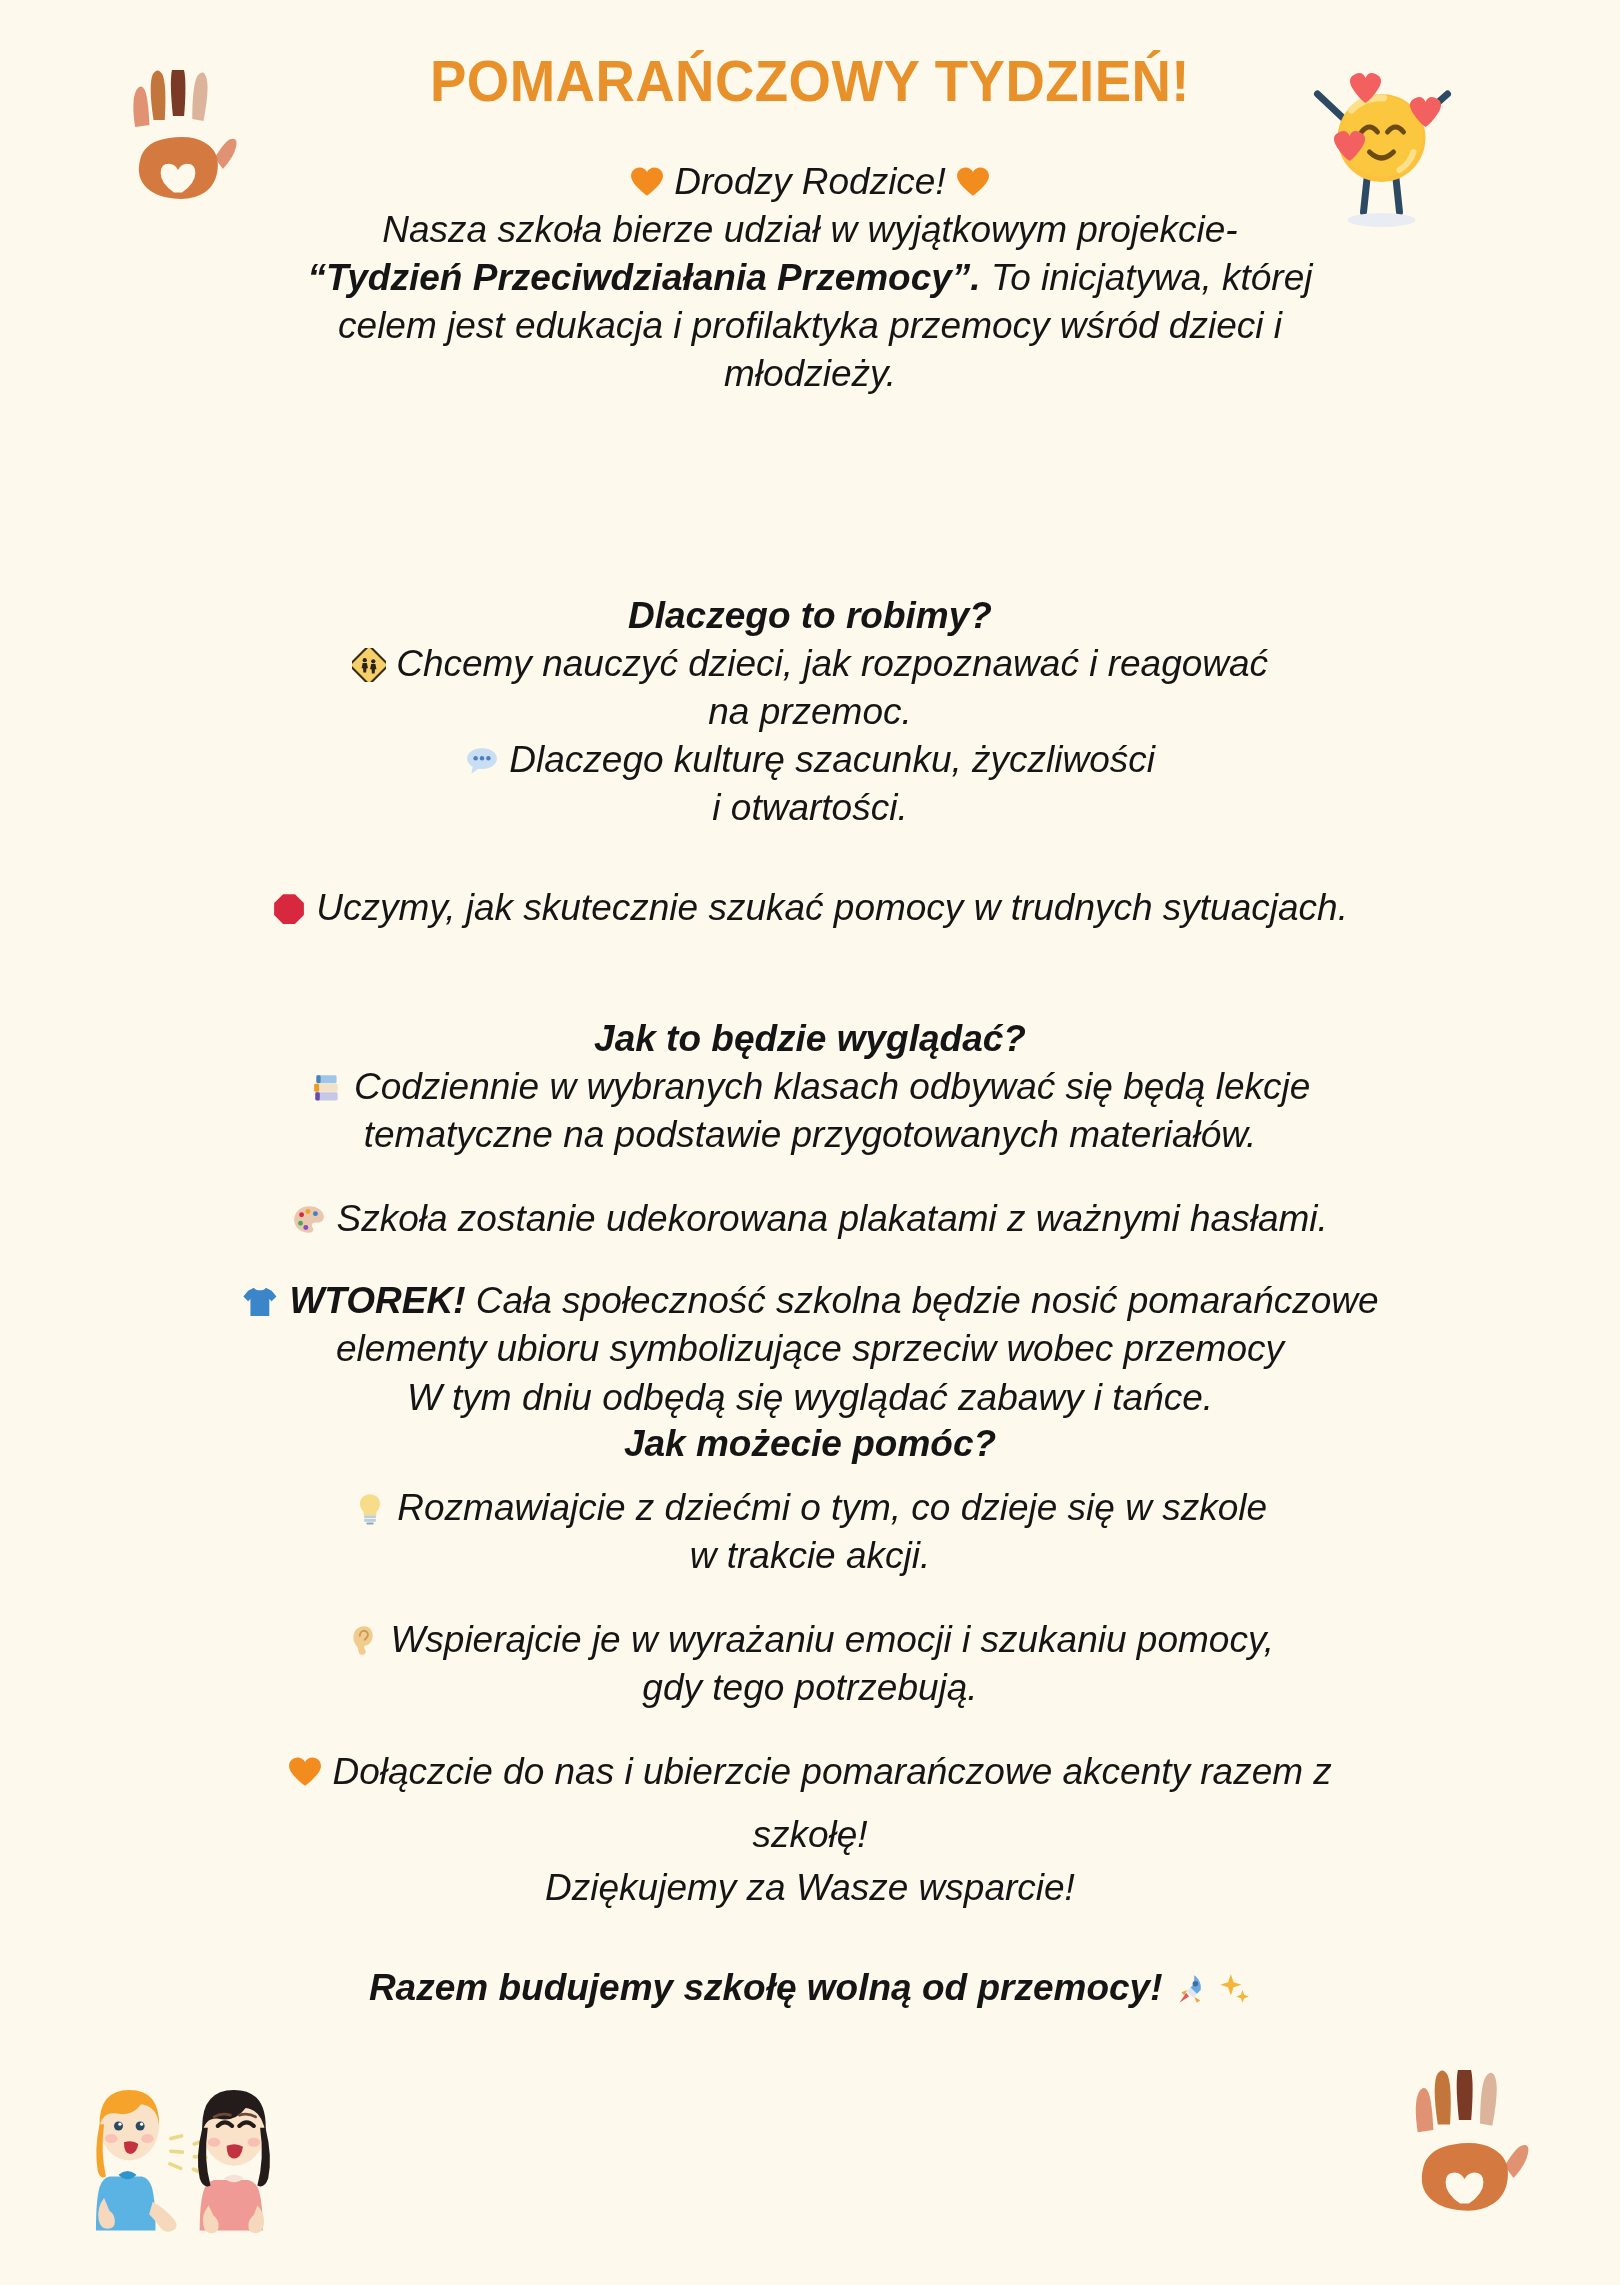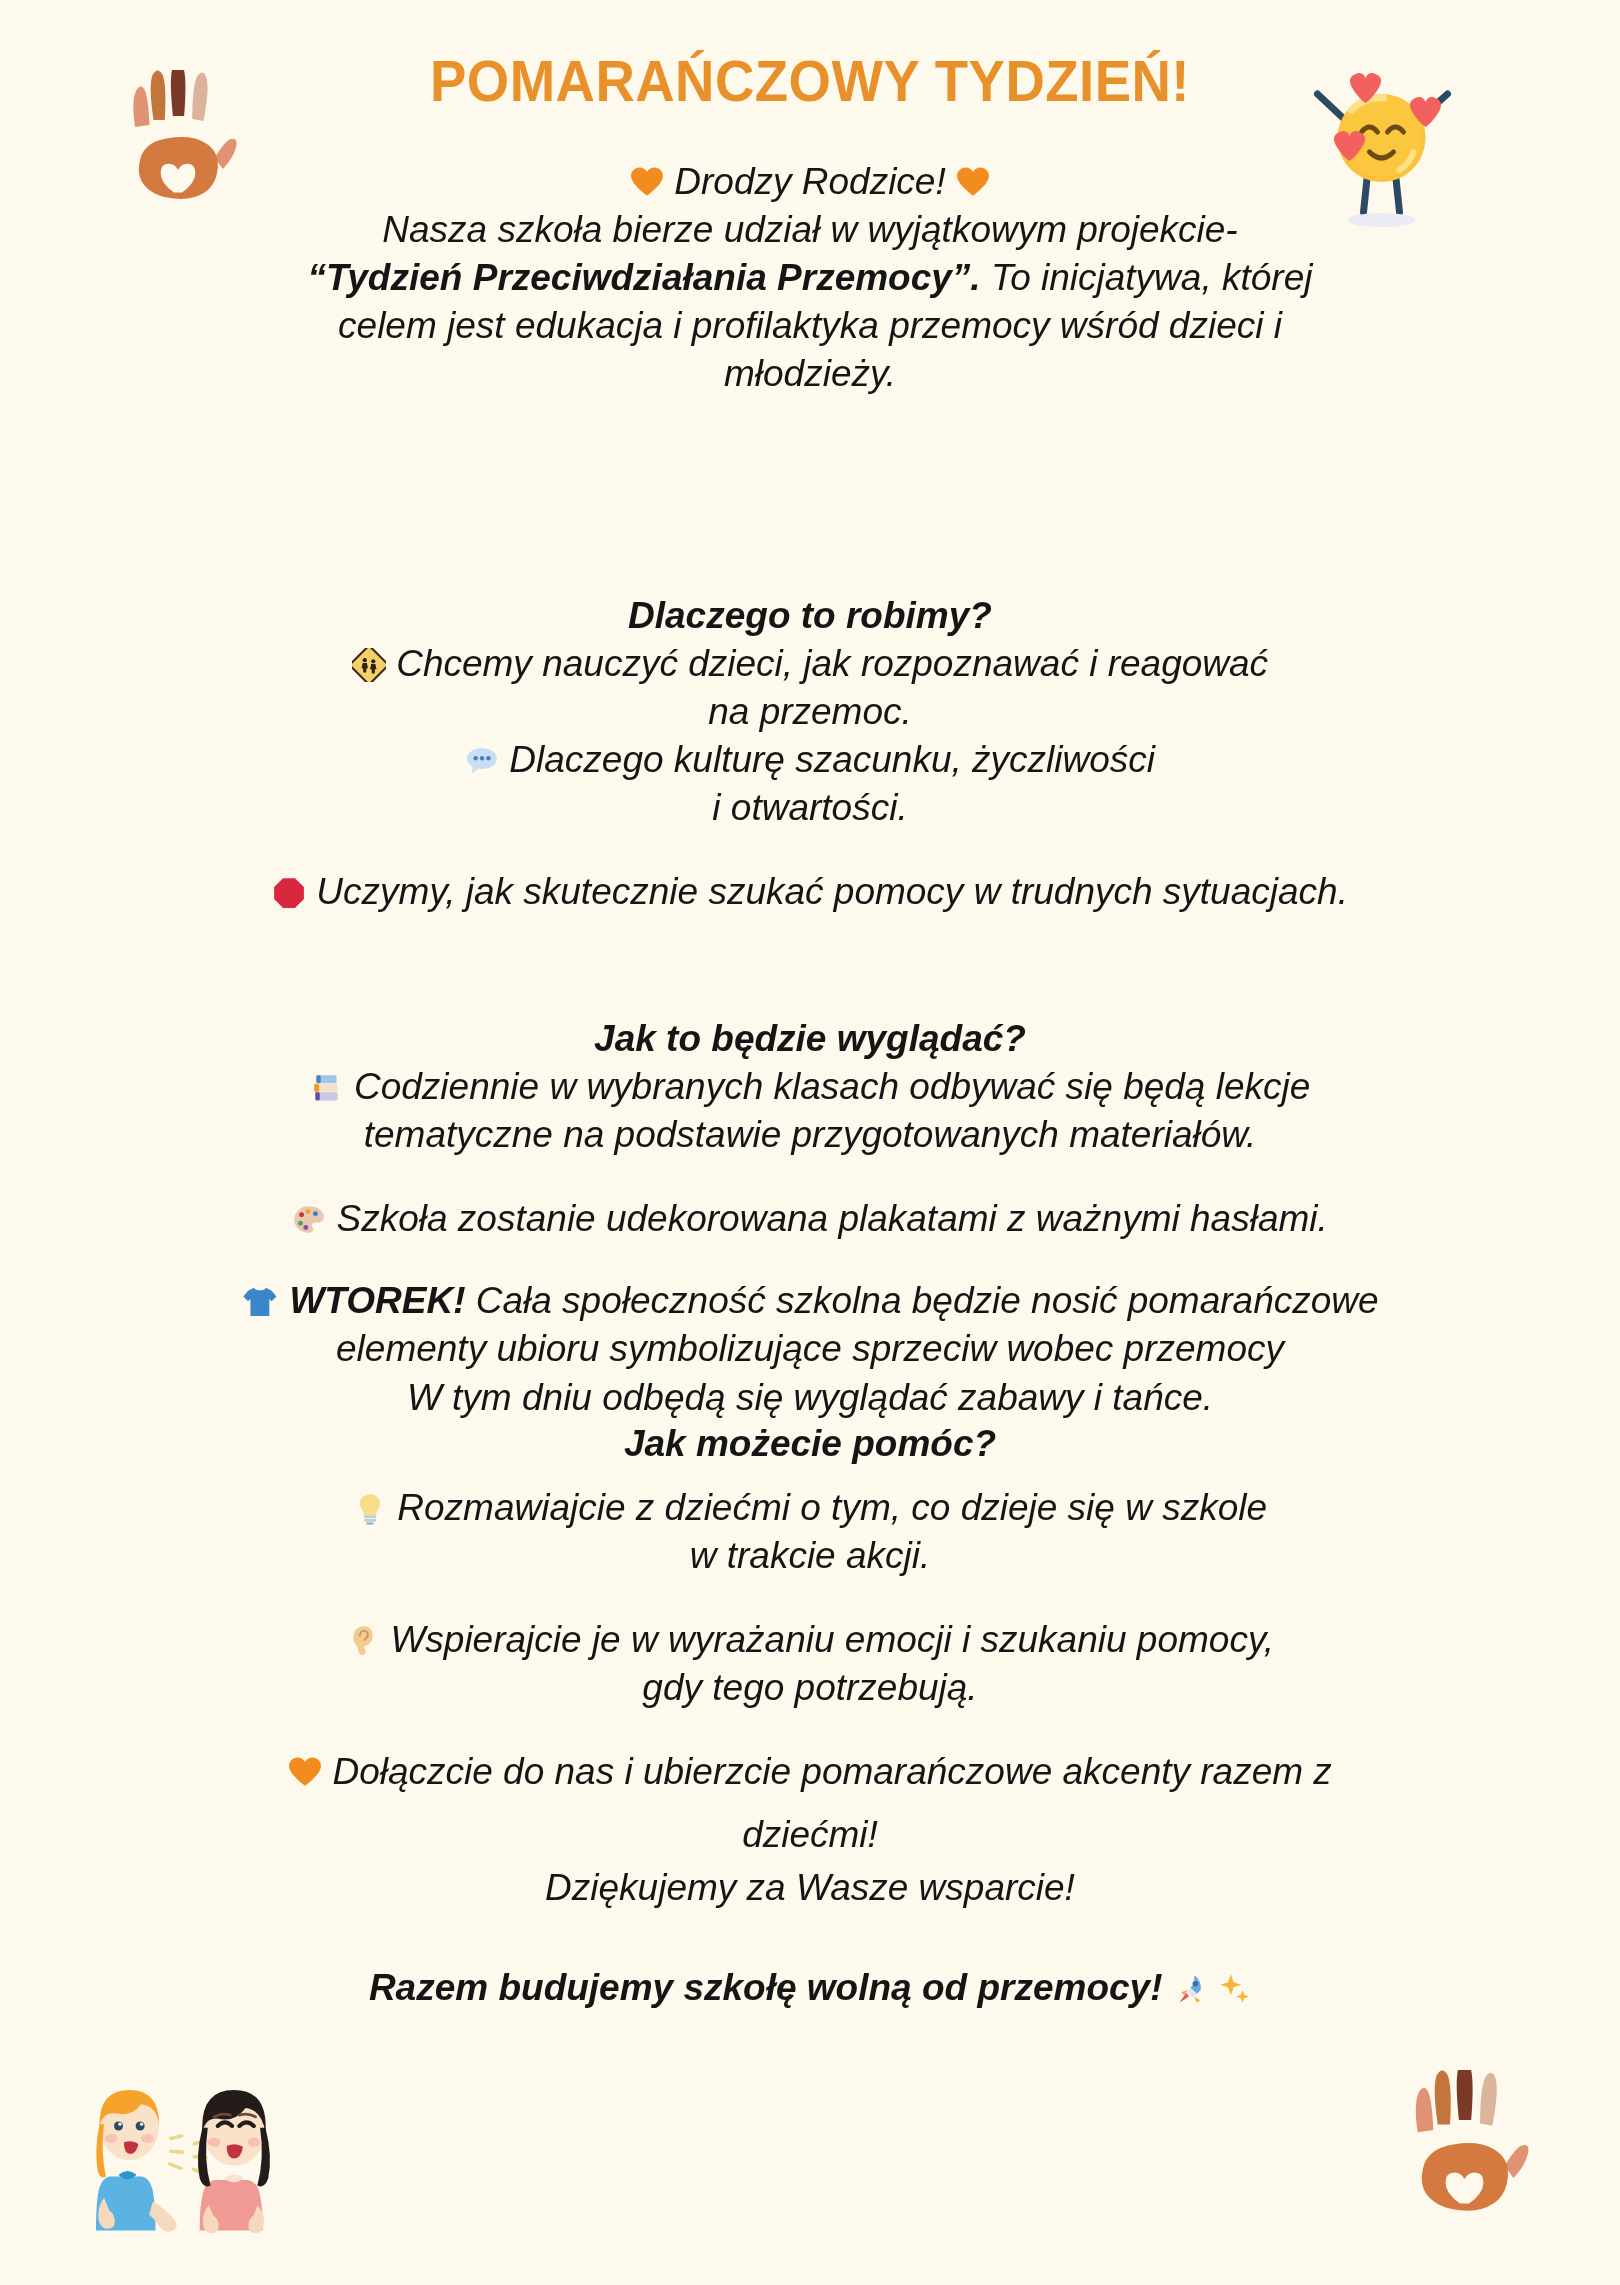--- a/index.html
+++ b/index.html
@@ -159,7 +159,7 @@
       <div>i otwartości.</div>
     </div>
 
-    <div style="margin-top:36px">
+    <div style="margin-top:52px">
       <svg class="isvg" viewBox="0 0 32 32">
         <polygon points="10.4,2 21.6,2 30,10.4 30,21.6 21.6,30 10.4,30 2,21.6 2,10.4" fill="#d8283f"></polygon>
       </svg>

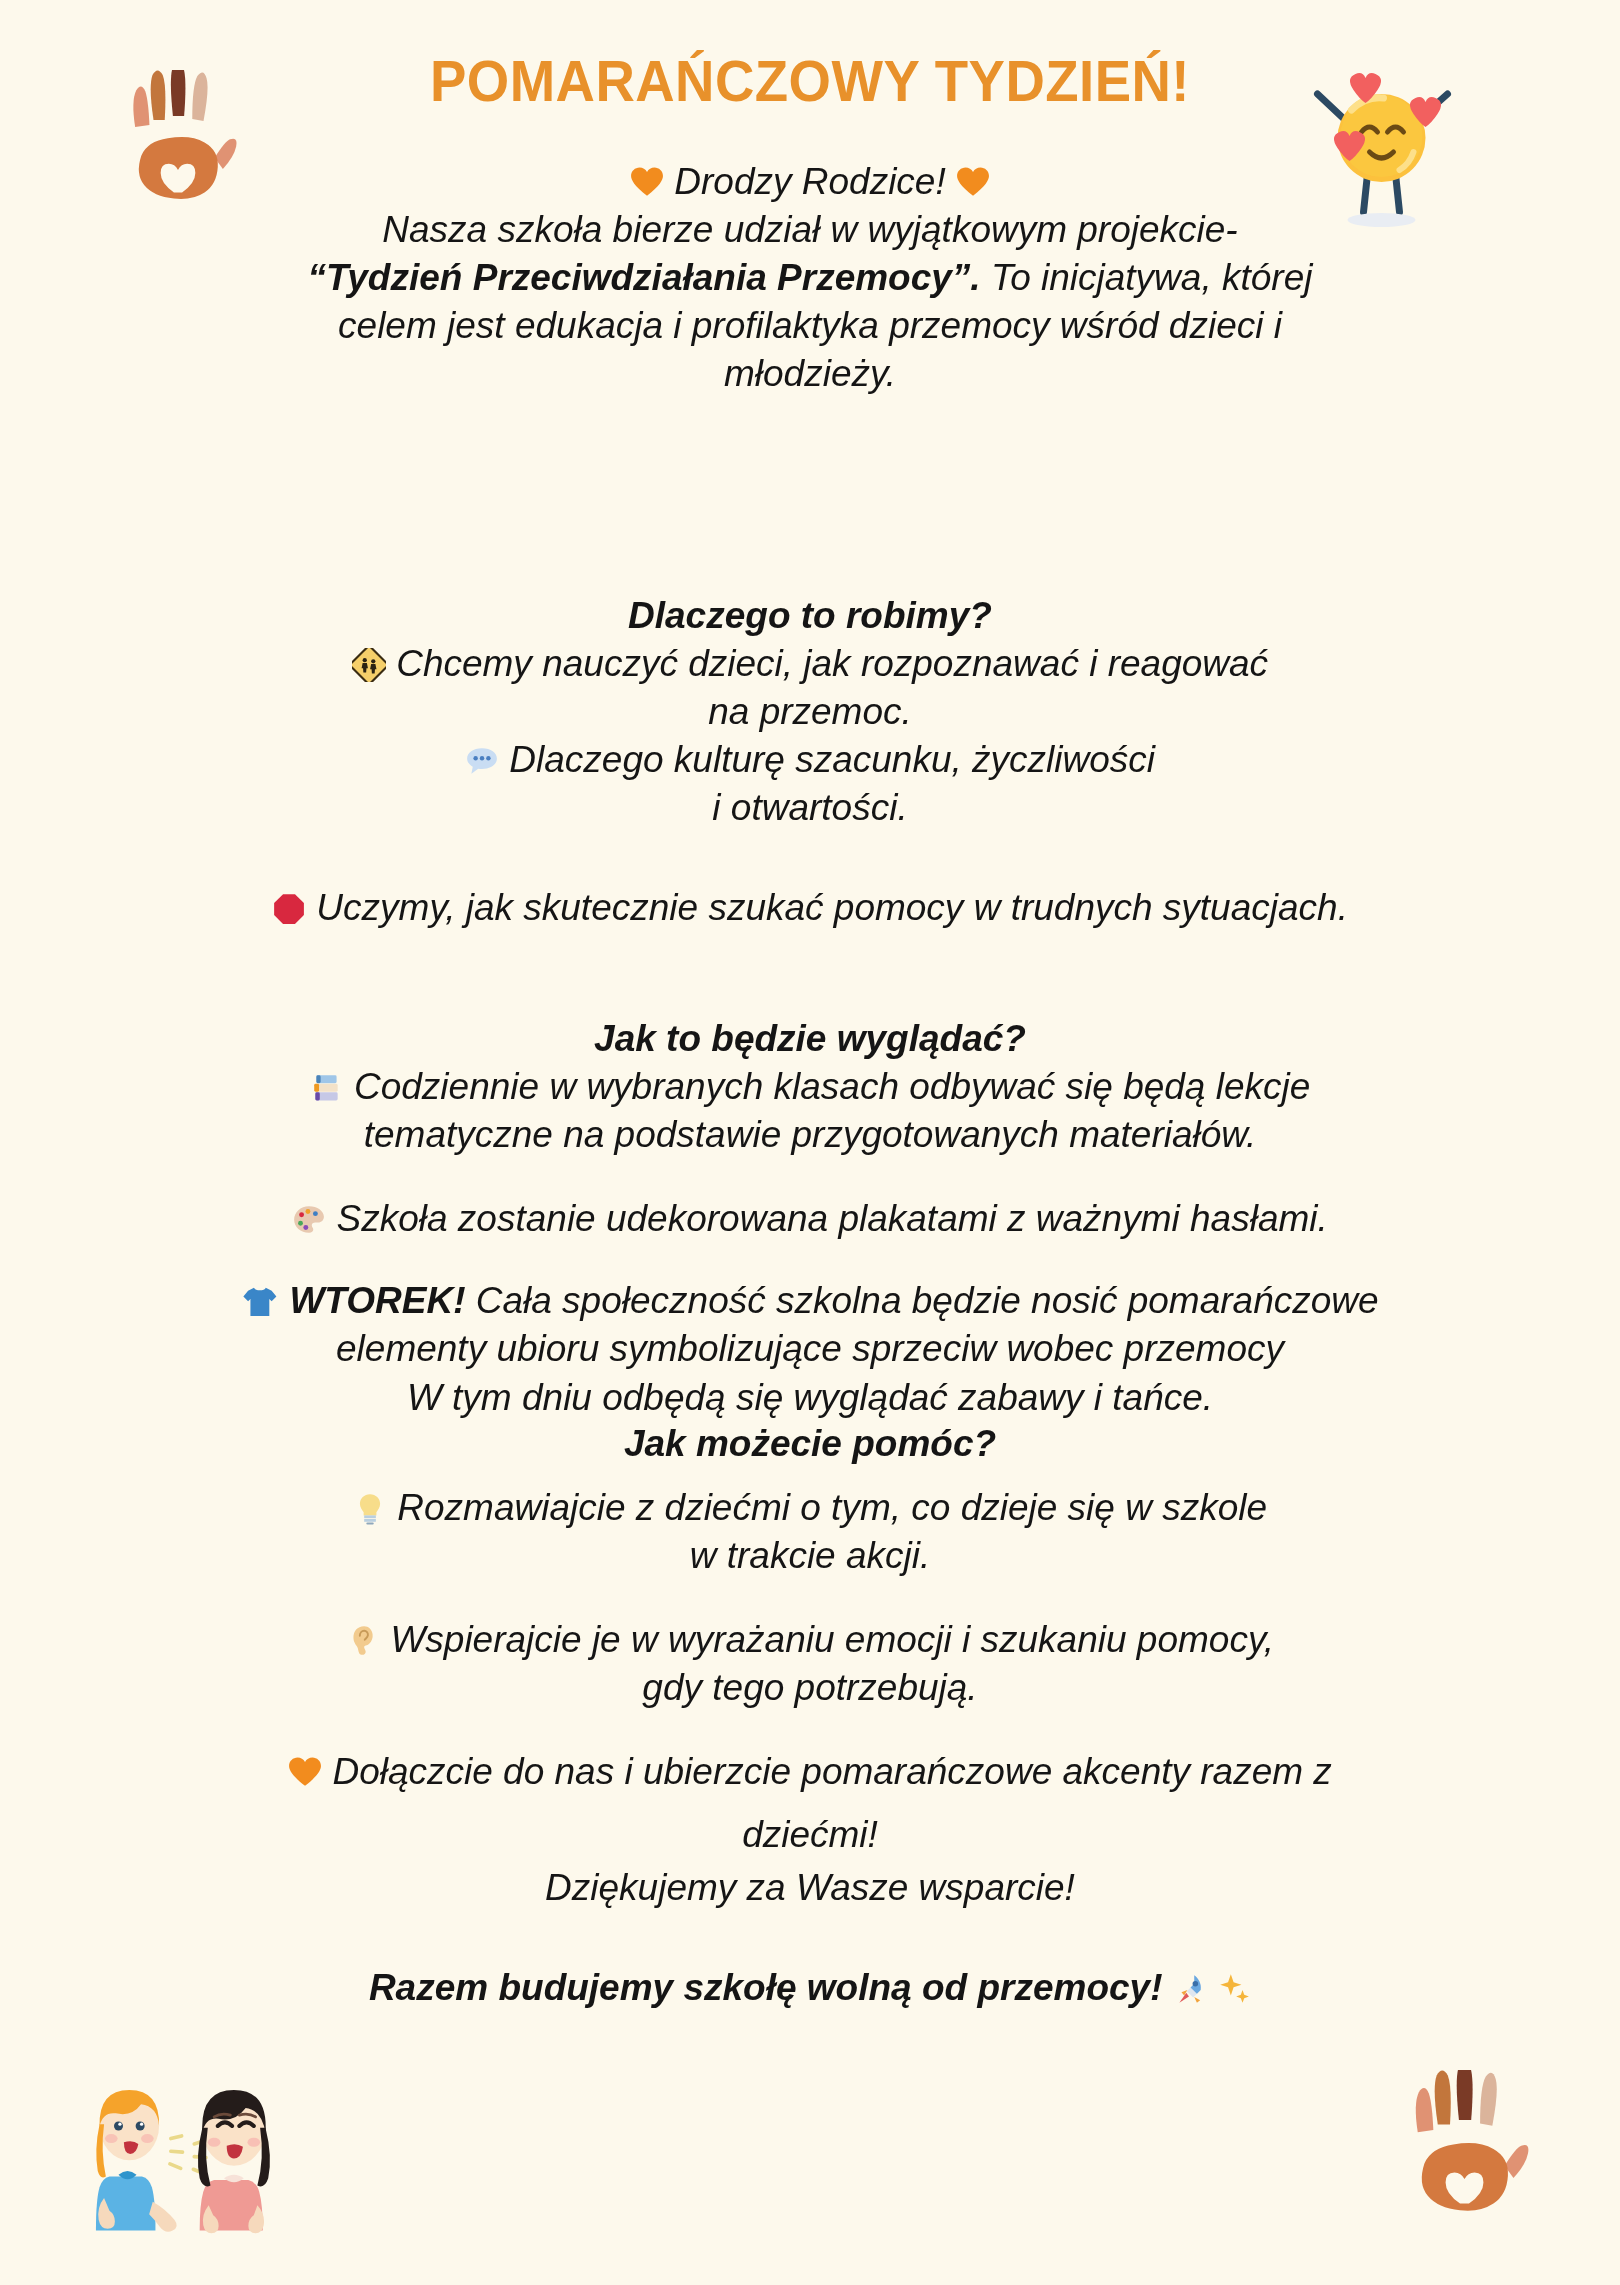--- a/index.html
+++ b/index.html
@@ -248,7 +248,7 @@
           </svg>
         <span>Dołączcie do nas i ubierzcie pomarańczowe akcenty razem z</span>
       </div>
-      <div style="margin-top:14.4px">dziećmi!</div>
+      <div style="margin-top:14.4px">szkołę!</div>
     </div>
 
     <div style="margin-top:5.4px">Dziękujemy za Wasze wsparcie!</div>

